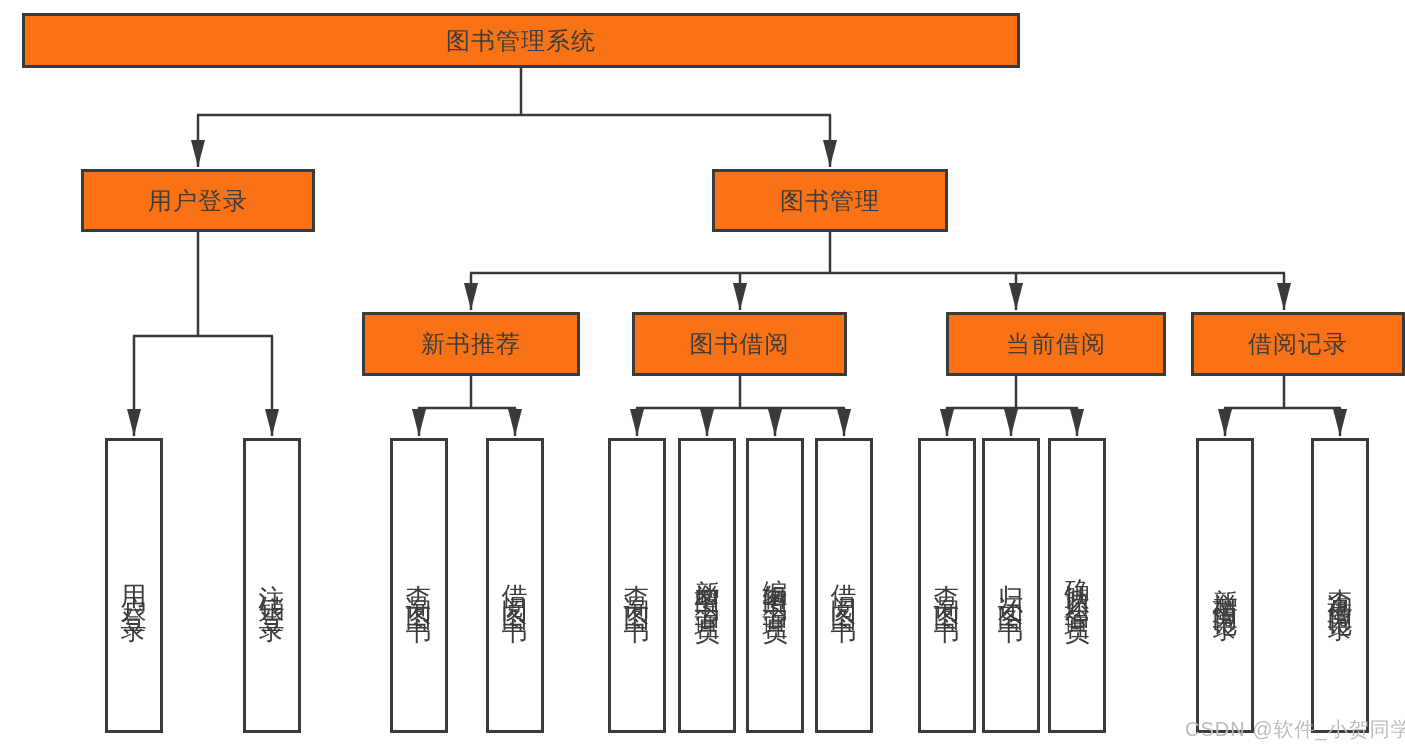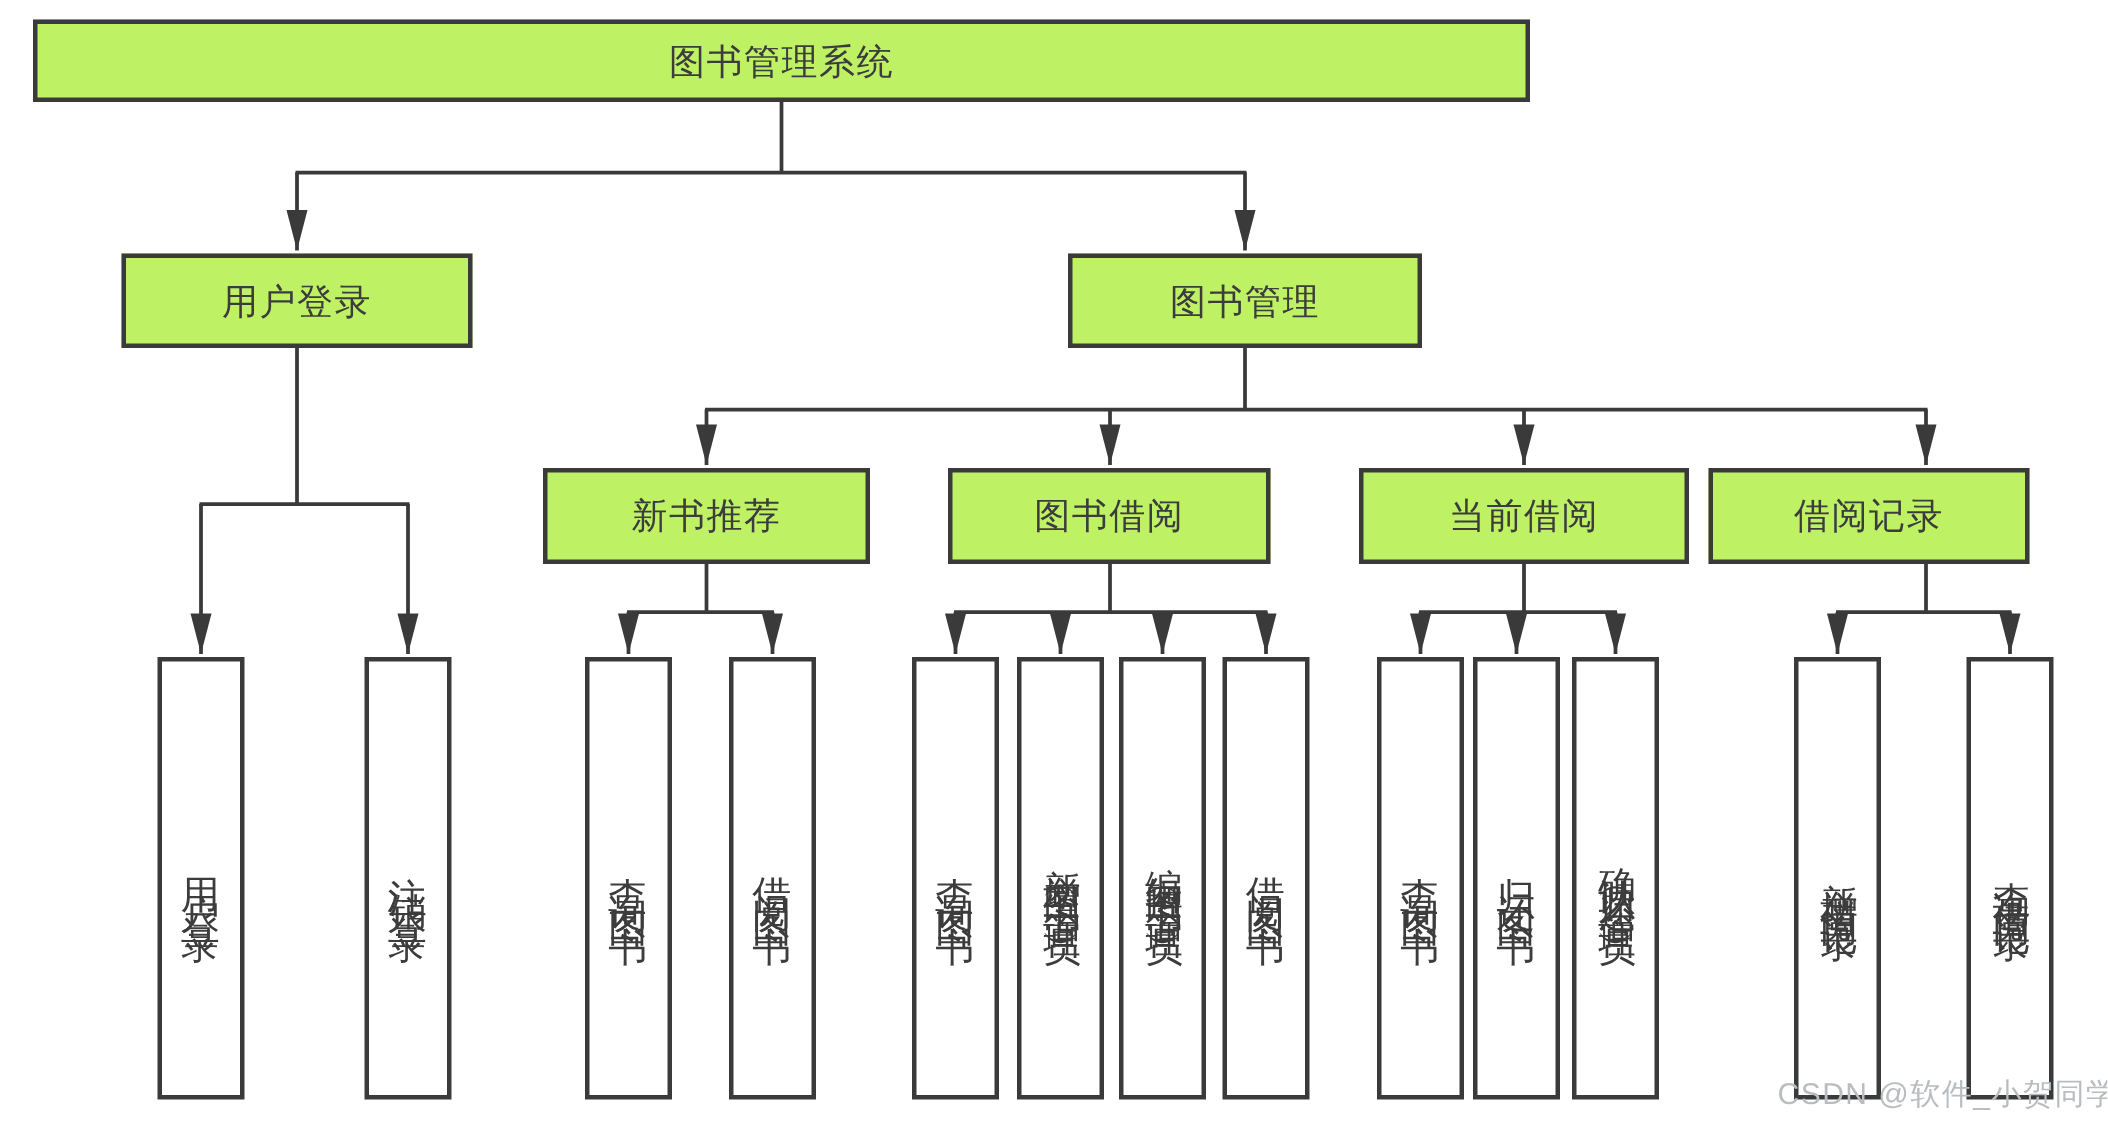--- a/index.html
+++ b/index.html
@@ -21,7 +21,7 @@
   .node {
     position: absolute;
     border: 3px solid #3a3a3a;
-    background: #bef264;
+    background: #f97316;
     display: flex;
     align-items: center;
     justify-content: center;

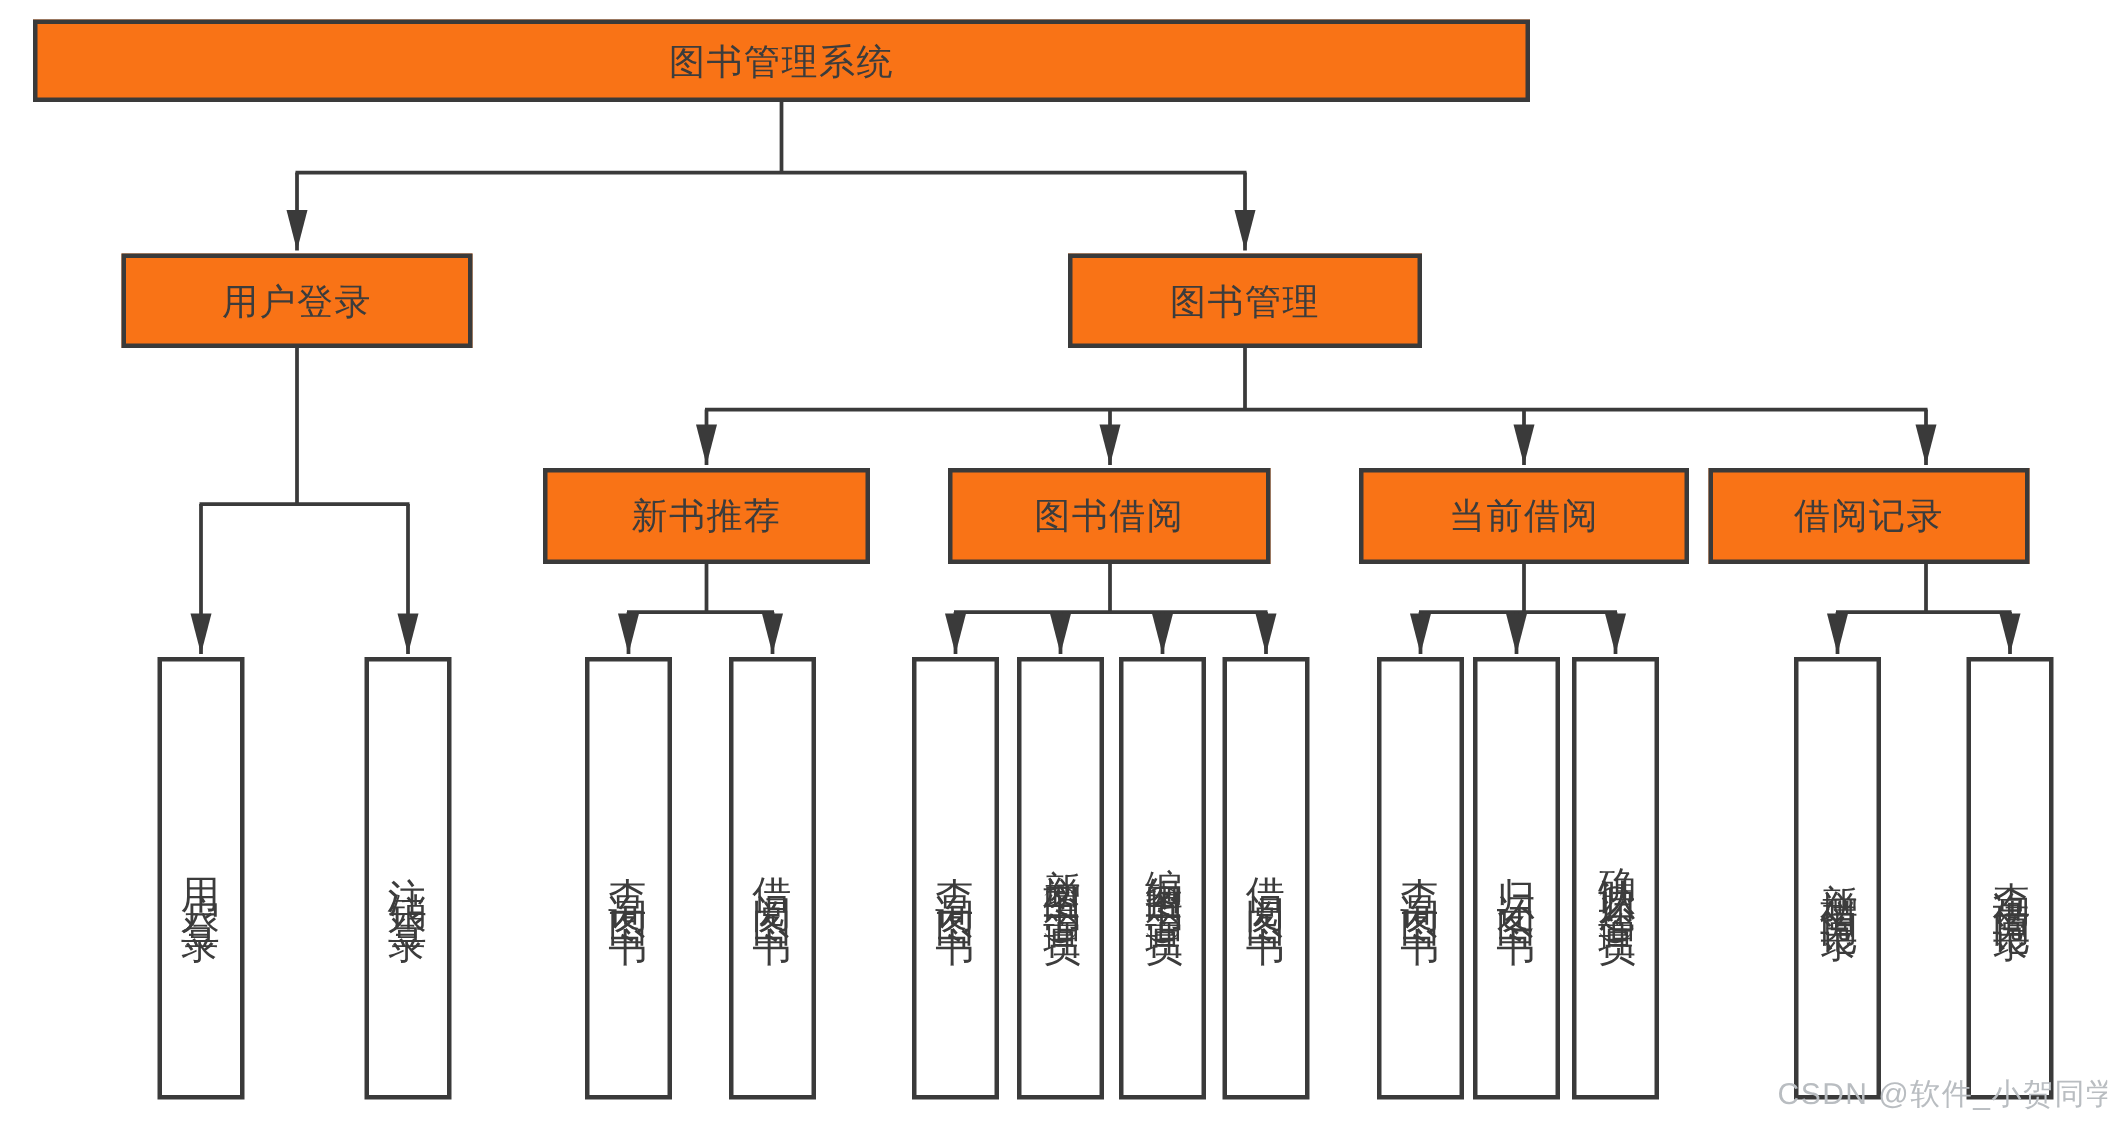--- a/index.html
+++ b/index.html
@@ -61,7 +61,7 @@
   #n-mgmt   { left: 712px; top: 169px; width: 236px; height: 63px; }
   #n-rec    { left: 362px; top: 312px; width: 218px; height: 64px; }
   #n-borrow { left: 632px; top: 312px; width: 215px; height: 64px; }
-  #n-cur    { left: 906px; top: 312px; width: 220px; height: 64px; }
+  #n-cur    { left: 946px; top: 312px; width: 220px; height: 64px; }
   #n-hist   { left: 1139px;top: 312px; width: 214px; height: 64px; }
   
   #l-login-1 { left: 105px; }

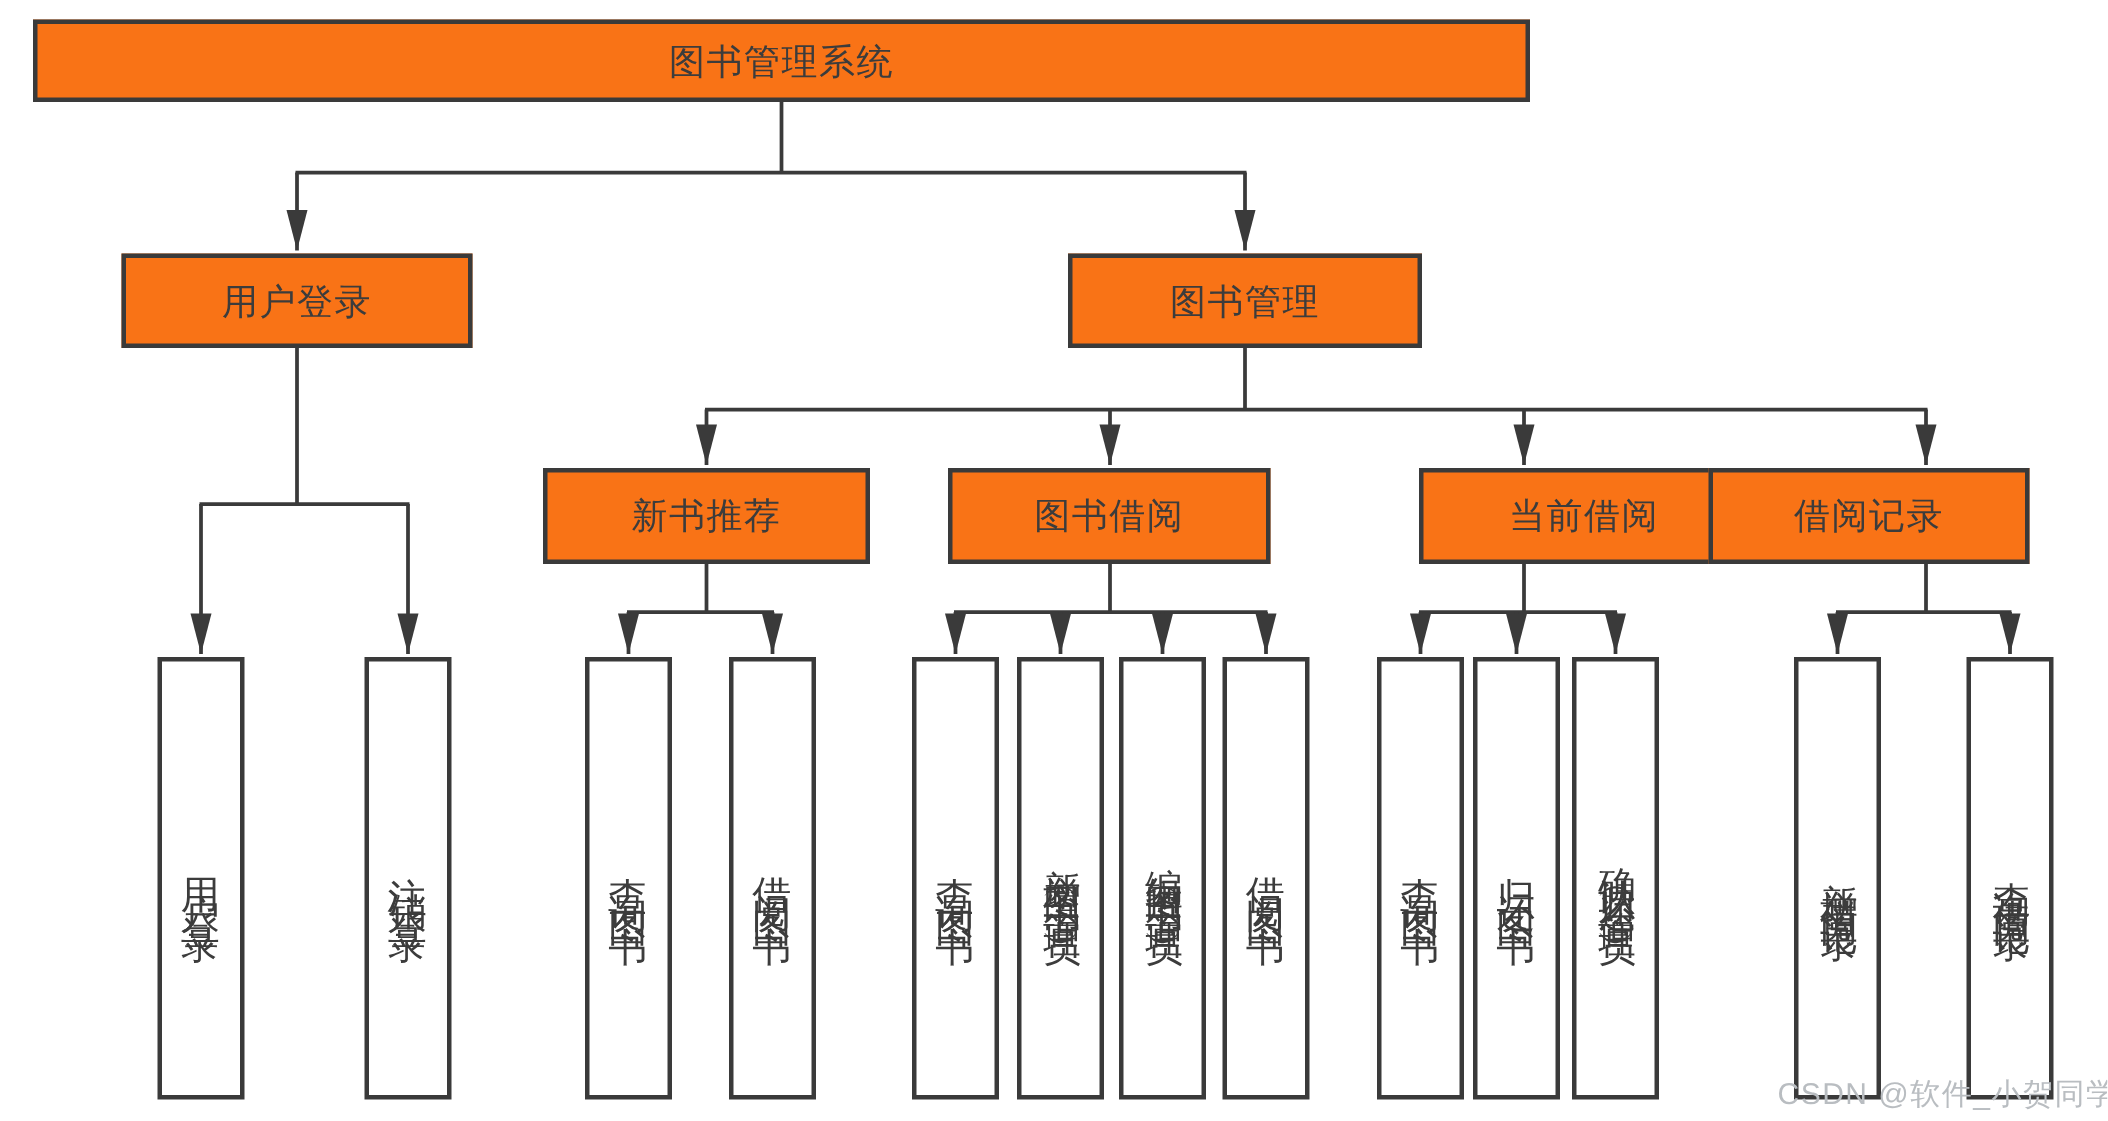--- a/index.html
+++ b/index.html
@@ -62,7 +62,7 @@
   #n-rec    { left: 362px; top: 312px; width: 218px; height: 64px; }
   #n-borrow { left: 632px; top: 312px; width: 215px; height: 64px; }
   #n-cur    { left: 946px; top: 312px; width: 220px; height: 64px; }
-  #n-hist   { left: 1139px;top: 312px; width: 214px; height: 64px; }
+  #n-hist   { left: 1191px;top: 312px; width: 214px; height: 64px; }
   
   #l-login-1 { left: 105px; }
   #l-login-2 { left: 243px; }

